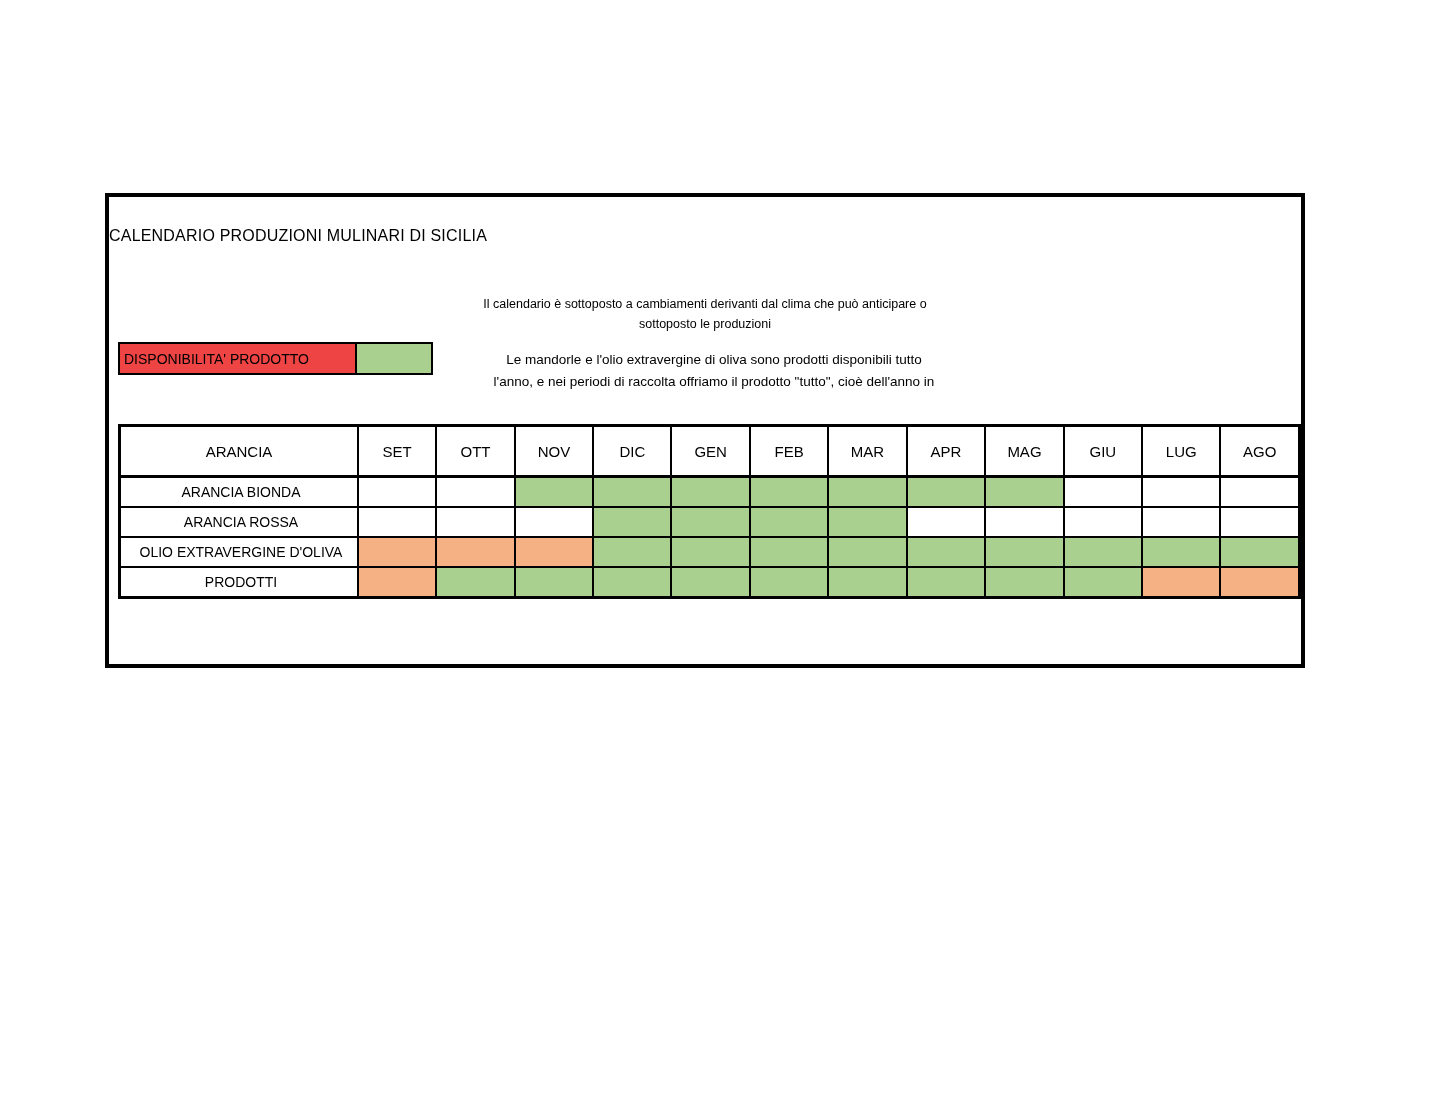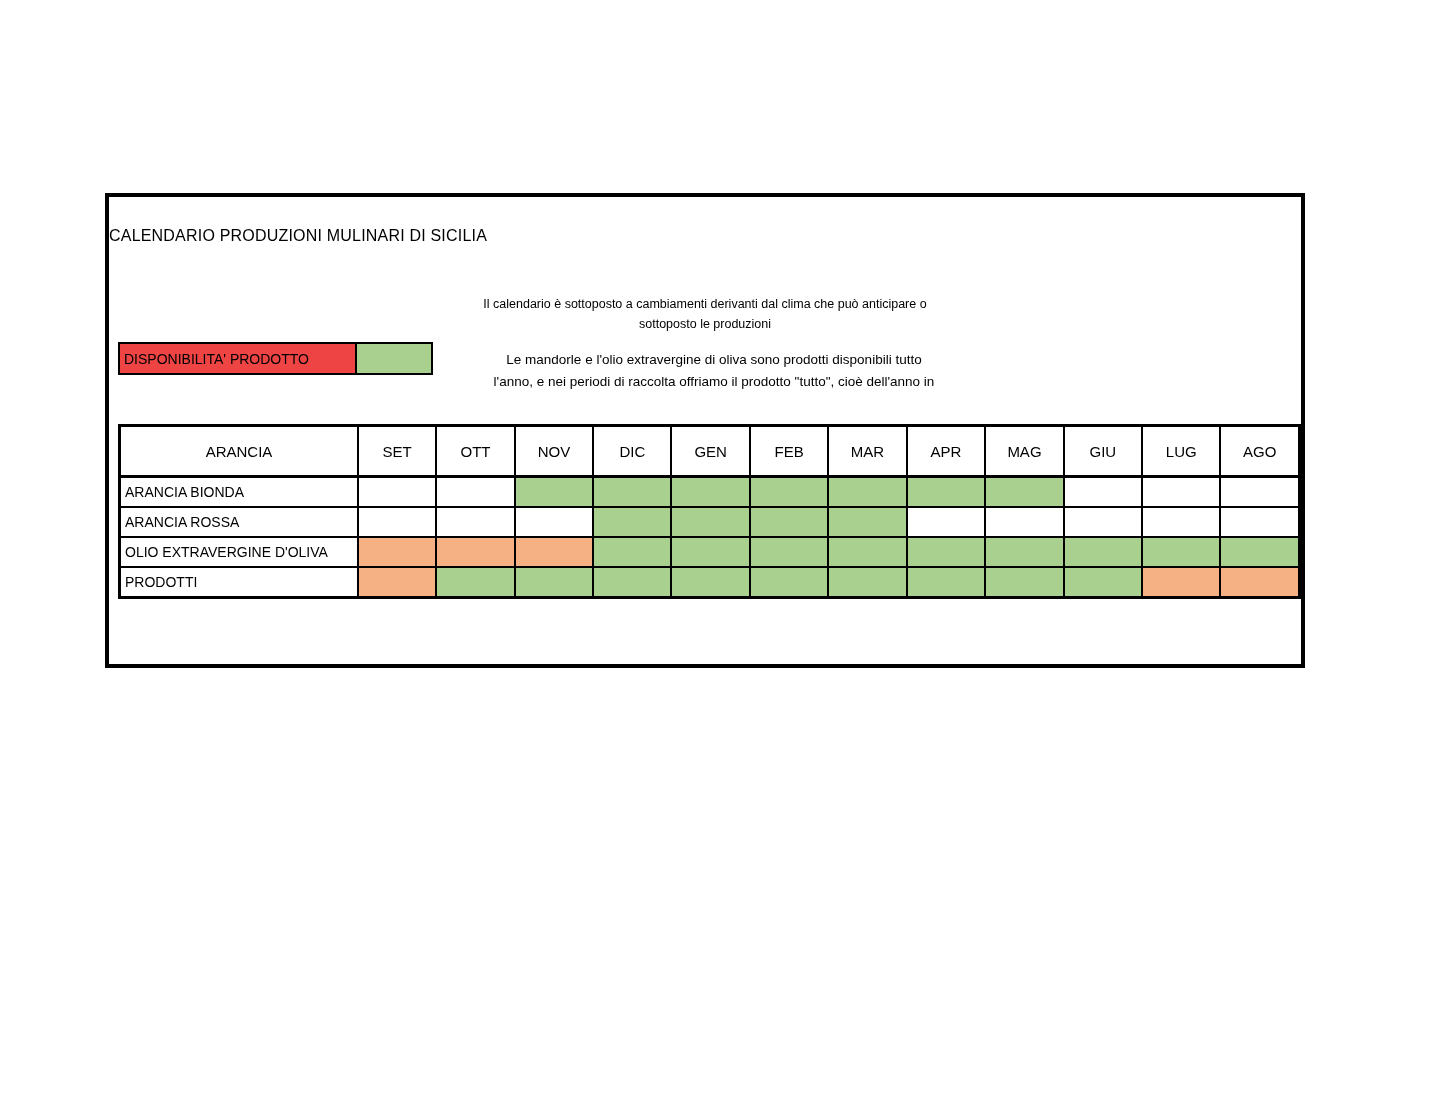--- a/index.html
+++ b/index.html
@@ -109,7 +109,7 @@
   }
   .calendar td.product {
     font-size: 14px;
-    text-align: left;
+    text-align: center;
     padding-left: 4px;
     white-space: nowrap;
     background: #ffffff;

